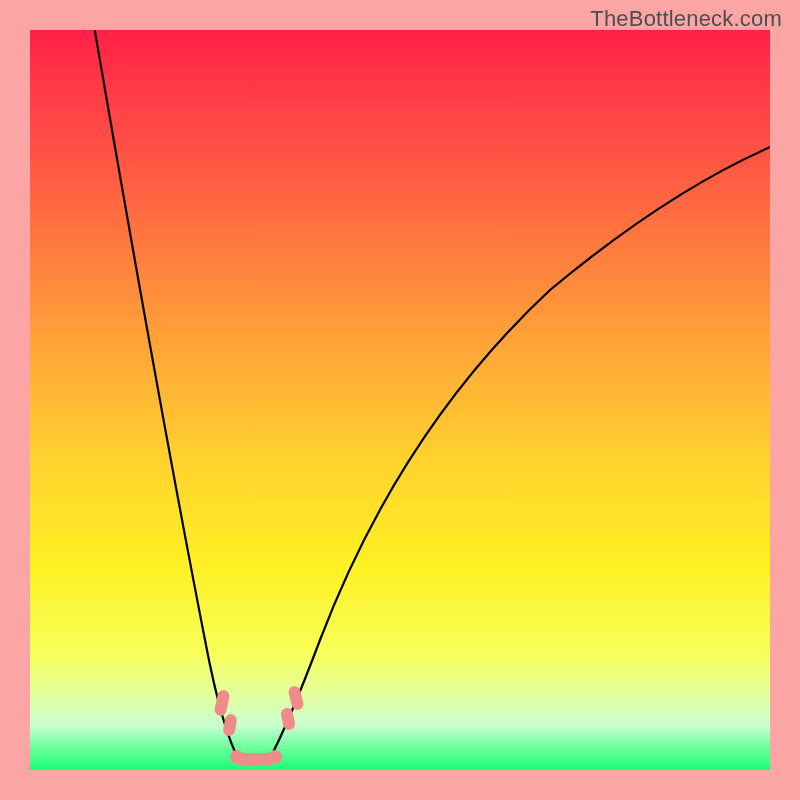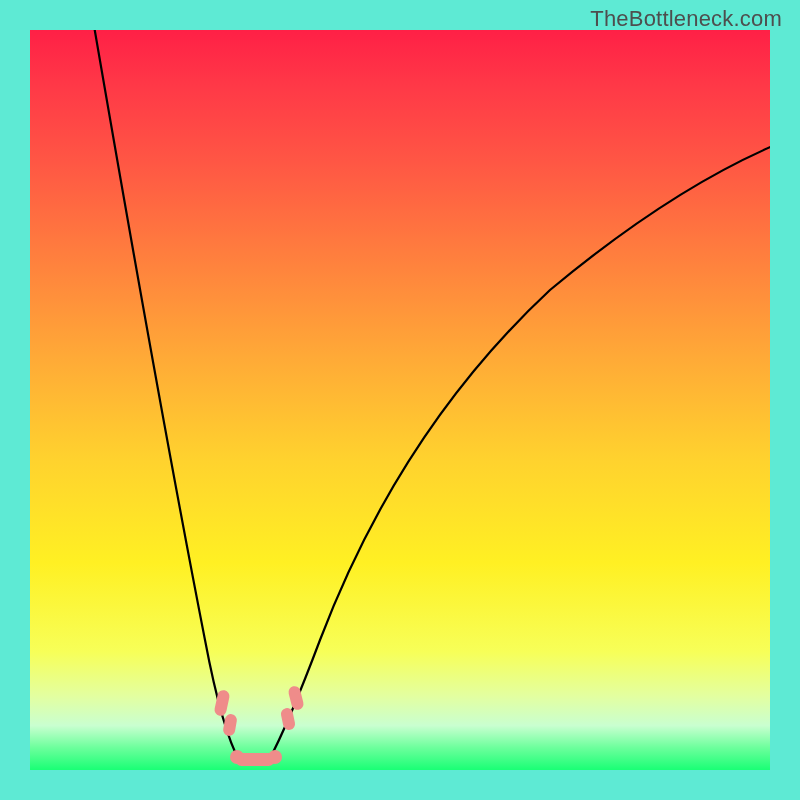--- a/index.html
+++ b/index.html
@@ -8,7 +8,7 @@
     width: 800px;
     height: 800px;
     position: relative;
-    background: #5eead4;
+    background: #fca5a5;
   }
   .watermark {
     position: absolute;

